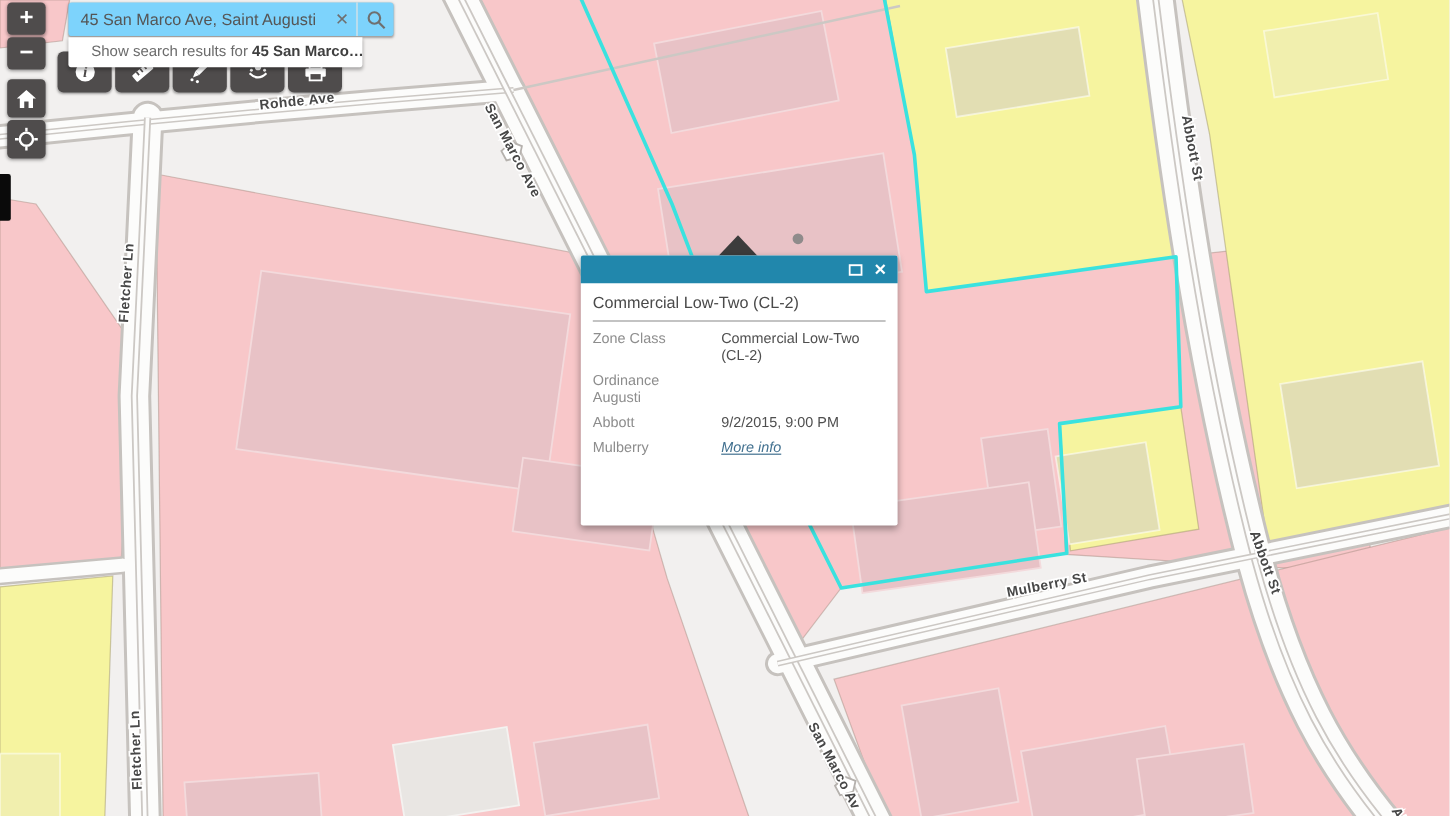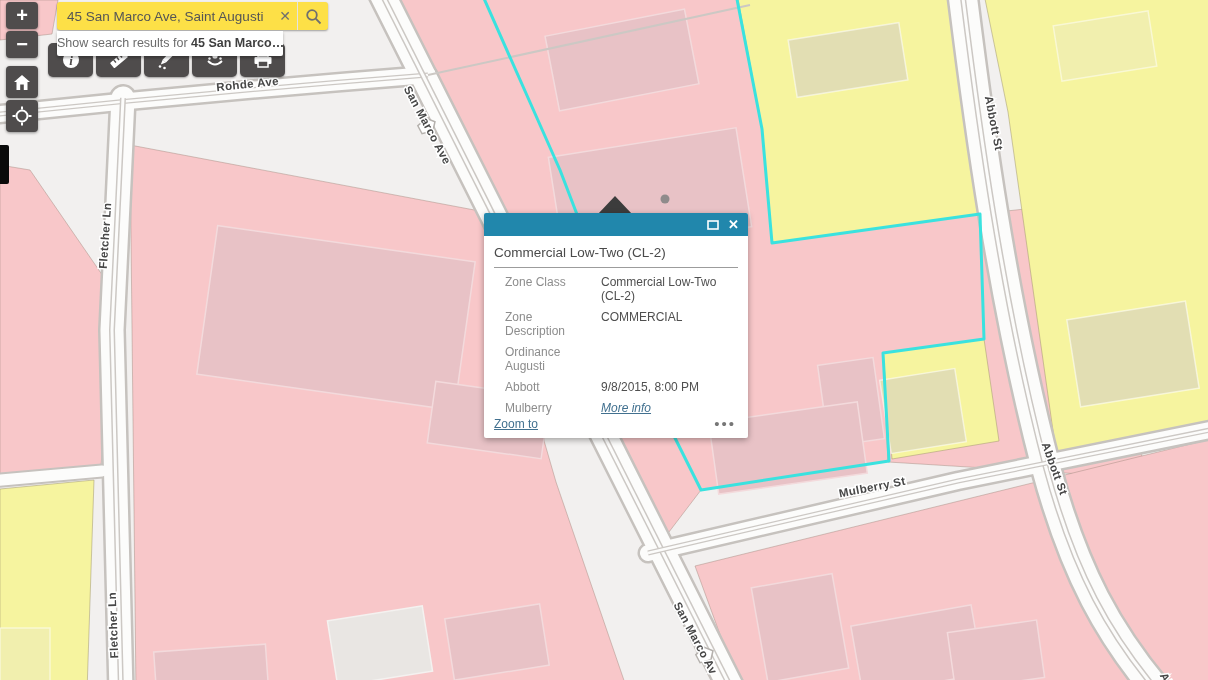--- a/index.html
+++ b/index.html
@@ -33,7 +33,7 @@
   #locate-btn{left:6px;top:100px;width:32px;height:32px;}
   #side-tab{position:absolute;left:0;top:145px;width:9px;height:39px;background:#0a0a0a;border-radius:0 2px 2px 0;}
 
-  #search-wrap{position:absolute;left:57px;top:2px;display:flex;background:#fde047;border-radius:3px;
+  #search-wrap{position:absolute;left:57px;top:2px;display:flex;background:#7dd3fc;border-radius:3px;
      box-shadow:0 1px 2px rgba(0,0,0,.35);height:28px;align-items:center;justify-content:space-between;}
   #search-input{border:0;outline:none;width:206px;padding:0 0 0 10px;font-size:13.5px;color:#555;
      font-family:"Liberation Sans",sans-serif;background:transparent;}

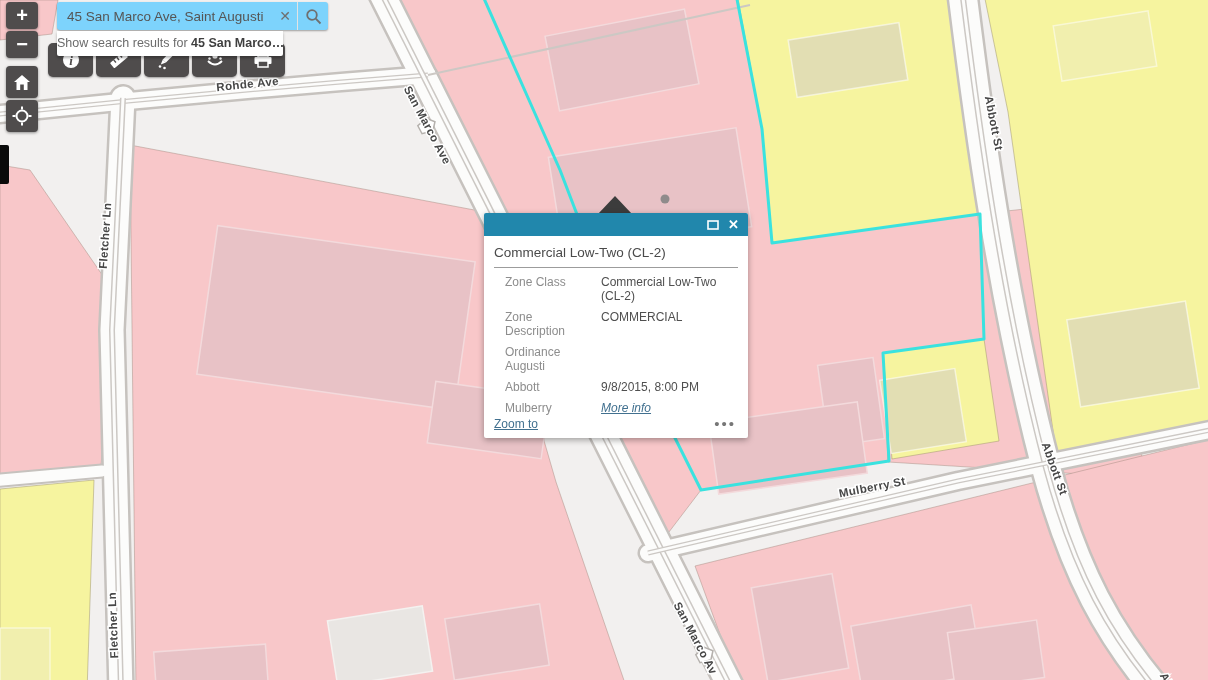--- a/index.html
+++ b/index.html
@@ -41,7 +41,7 @@
   #search-btn{width:30px;height:28px;border-left:1px solid #e3e3e3;display:flex;align-items:center;justify-content:center;cursor:pointer;}
   #suggestion{position:absolute;left:57px;top:31px;width:226px;height:25px;background:#fff;
      box-shadow:0 2px 3px rgba(0,0,0,.3);border-radius:0 0 2px 2px;font-size:12.5px;color:#6b6b6b;
-     line-height:25px;padding-left:0;white-space:nowrap;overflow:hidden;z-index:6;cursor:pointer;}
+     line-height:25px;padding-left:19px;white-space:nowrap;overflow:hidden;z-index:6;cursor:pointer;}
   #suggestion b{color:#3f3f3f;}
   #toolbar{position:absolute;left:48px;top:43px;display:flex;gap:3px;z-index:5;}
   .tool-btn{width:45px;height:34px;background:#4f4c4c;border-radius:5px;

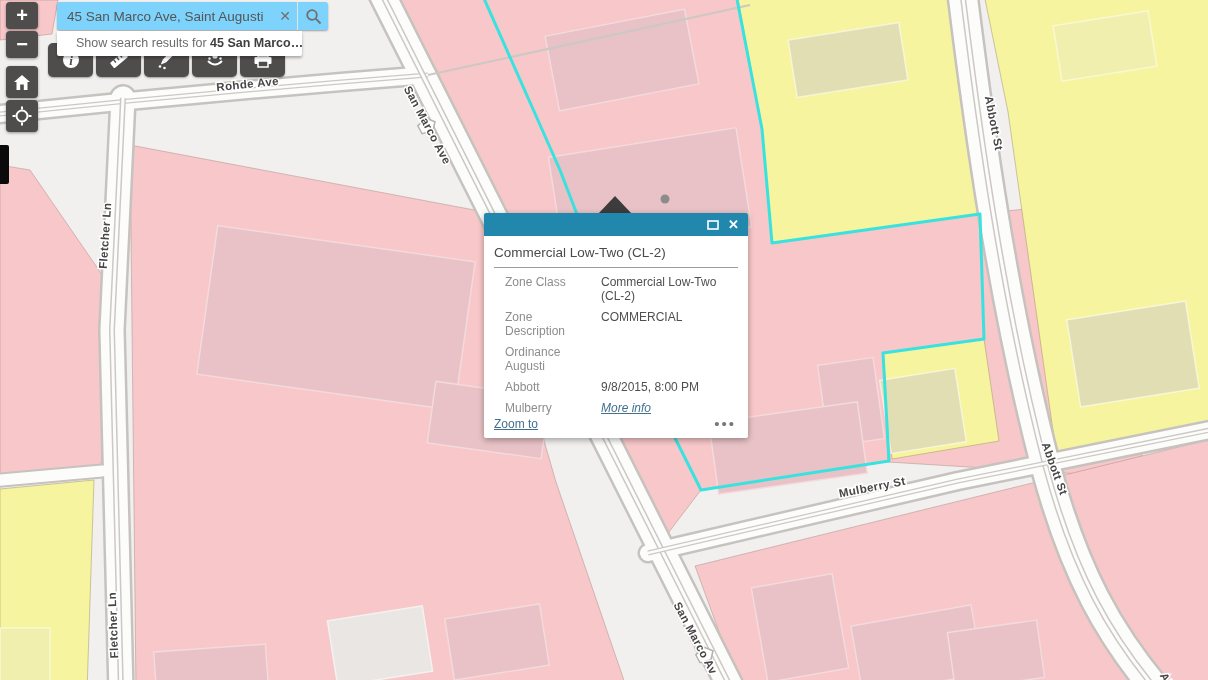--- a/index.html
+++ b/index.html
@@ -59,7 +59,7 @@
   #popup-divider{border-top:1px solid #9c9c9c;margin:0 10px;}
   #popup-fields{padding:0 10px;}
   .prow{display:grid;grid-template-columns:107px 1fr;margin-top:7px;font-size:12px;line-height:14px;}
-  .plabel{color:#8d8d8d;padding-right:10px;margin-left:11px;}
+  .plabel{color:#8d8d8d;padding-right:10px;}
   .pvalue{color:#4f4f4f;word-wrap:break-word;}
   .plink{color:#41708f;text-decoration:underline;cursor:pointer;font-style:italic;}
   #popup-footer{position:absolute;left:10px;right:12px;bottom:7px;display:flex;justify-content:space-between;align-items:center;}

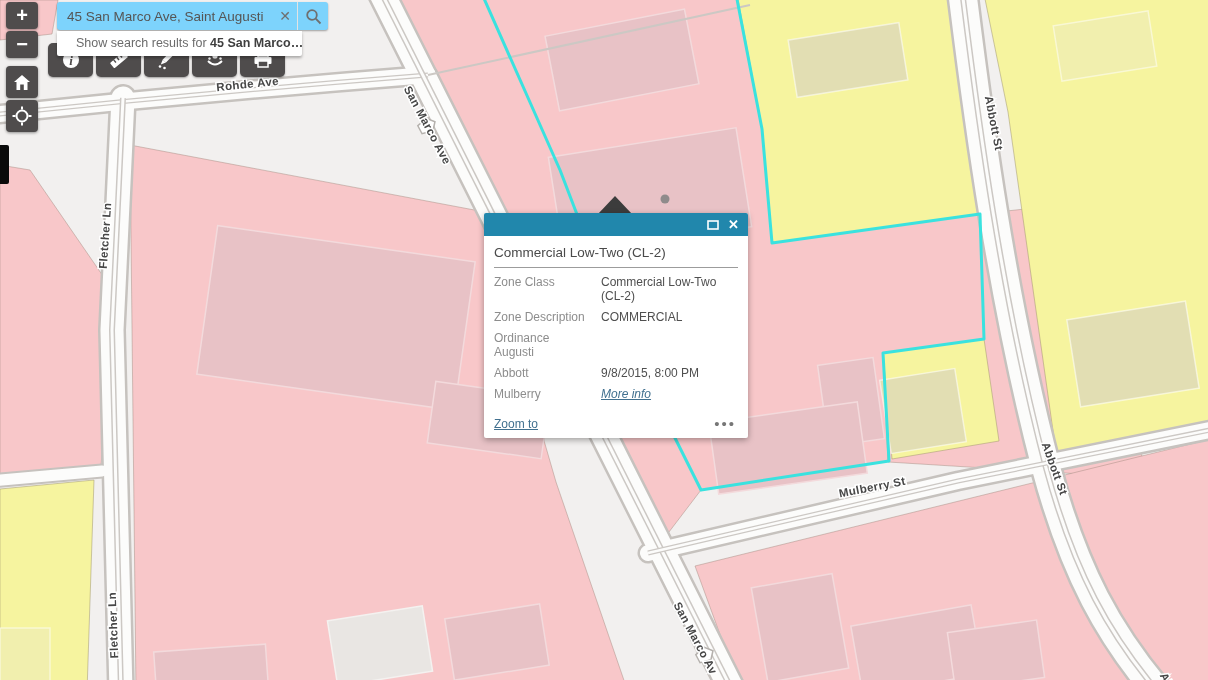--- a/index.html
+++ b/index.html
@@ -173,10 +173,6 @@
           <div class="pvalue">Commercial Low-Two (CL-2)</div>
         </div>
         <div class="prow">
-          <div class="plabel">Zone Description</div>
-          <div class="pvalue">COMMERCIAL</div>
-        </div>
-        <div class="prow">
           <div class="plabel">Ordinance Augusti</div>
           <div class="pvalue"></div>
         </div>

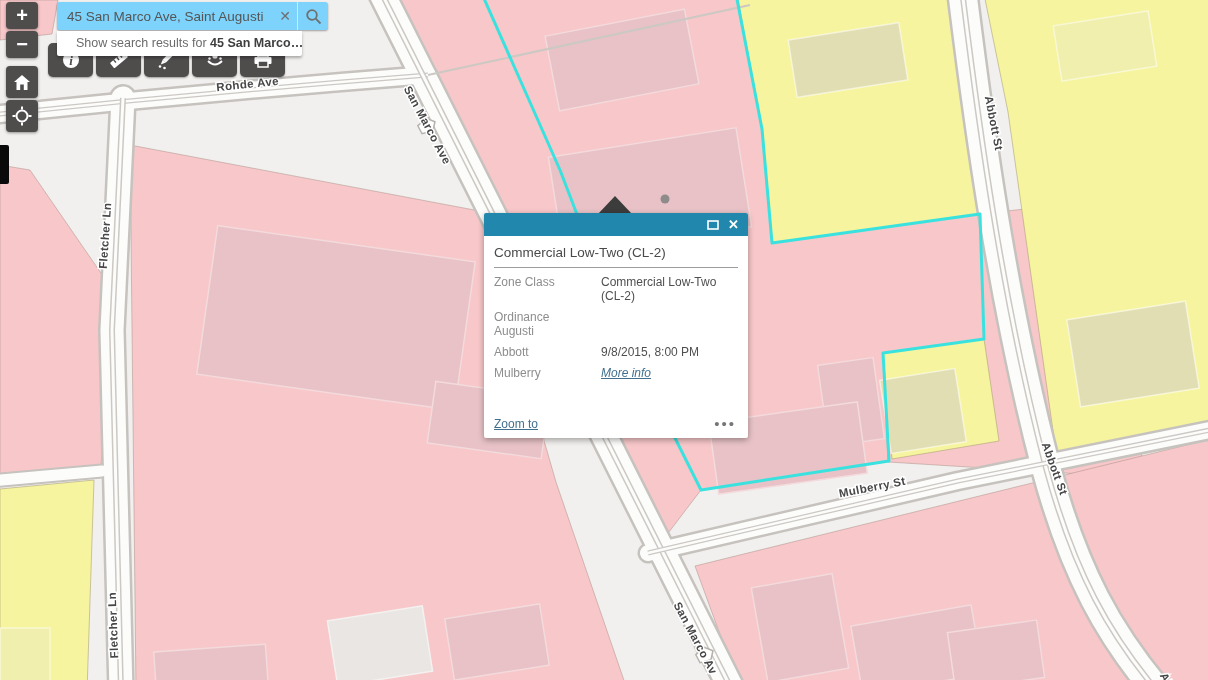--- a/index.html
+++ b/index.html
@@ -178,7 +178,7 @@
         </div>
         <div class="prow">
           <div class="plabel">Abbott</div>
-          <div class="pvalue">9/8/2015, 8:00 PM</div>
+          <div class="pvalue">9/2/2015, 9:00 PM</div>
         </div>
         <div class="prow">
           <div class="plabel">Mulberry</div>

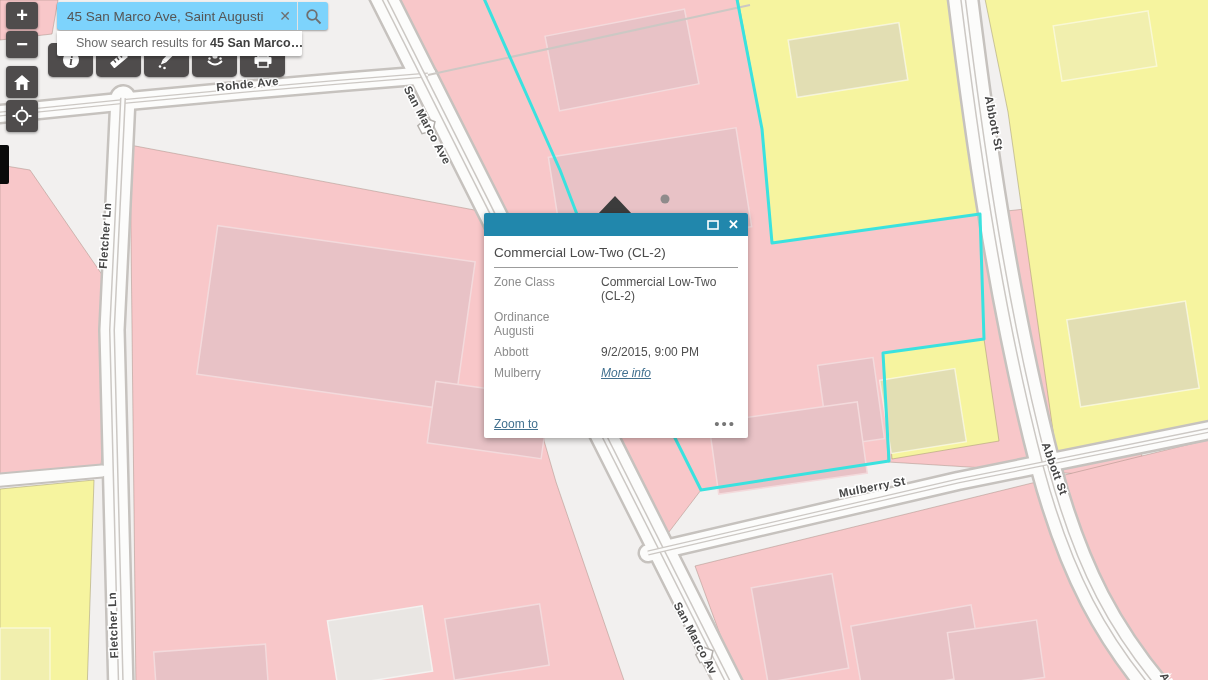--- a/index.html
+++ b/index.html
@@ -185,10 +185,6 @@
           <div class="pvalue plink">More info</div>
         </div>
       </div>
-    <div id="popup-footer">
-      <span id="zoom-to">Zoom to</span>
-      <span id="more-options">•••</span>
-    </div>
   </div>
 
   <div id="zoom-in" class="ctl">+</div>

